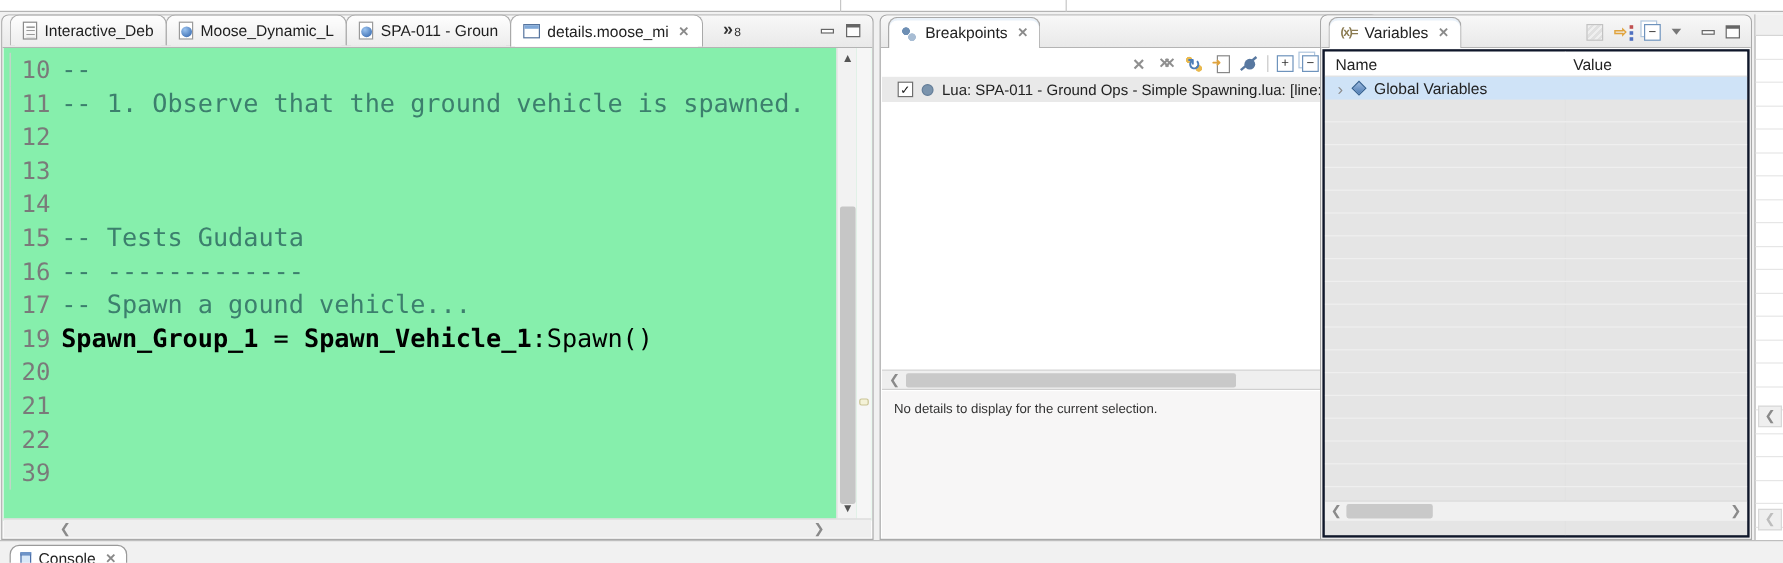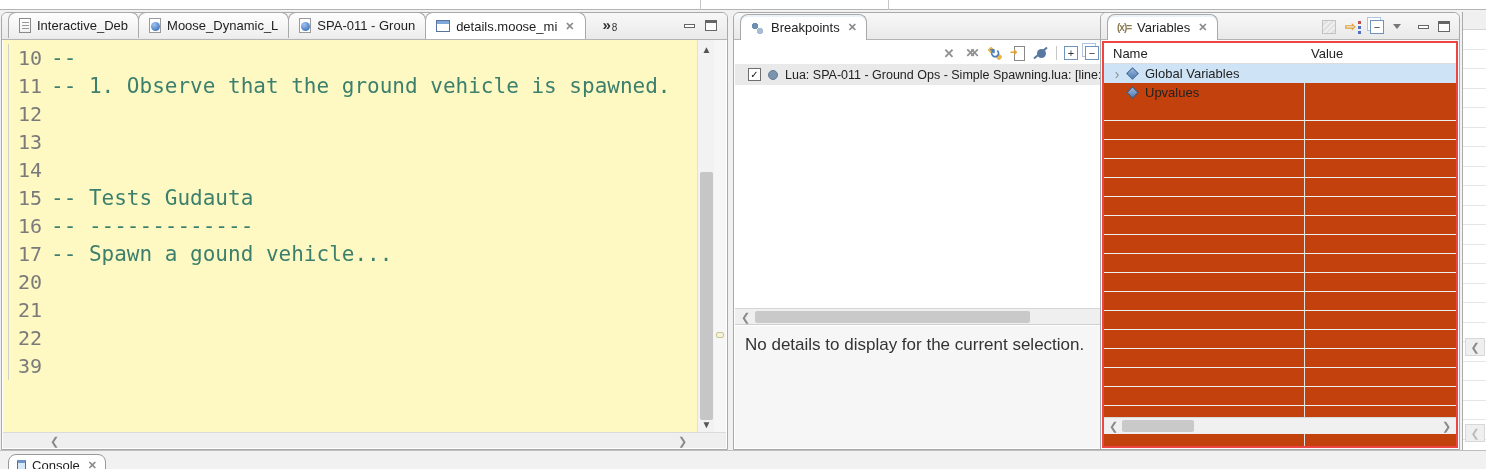--- a/index.html
+++ b/index.html
@@ -32,7 +32,7 @@
   .win-max{width:12px;height:11px;border:1px solid #666;border-top:3px solid #666;background:#FDFDFD;}
 
   
-  .editor-body{position:absolute;left:1px;right:1px;top:27px;height:394px;background:#fef9c3;overflow:hidden;padding-top:4px;}
+  .editor-body{position:absolute;left:1px;right:1px;top:27px;height:394px;background:#86efac;overflow:hidden;padding-top:4px;}
   .code-row{position:relative;height:28px;display:flex;align-items:center;
             font-family:"DejaVu Sans Mono","Liberation Mono",monospace;font-size:21px;}
   .gutter-ruler{width:6px;height:28px;border-right:1px solid #CFCFCF;flex:0 0 6px;}

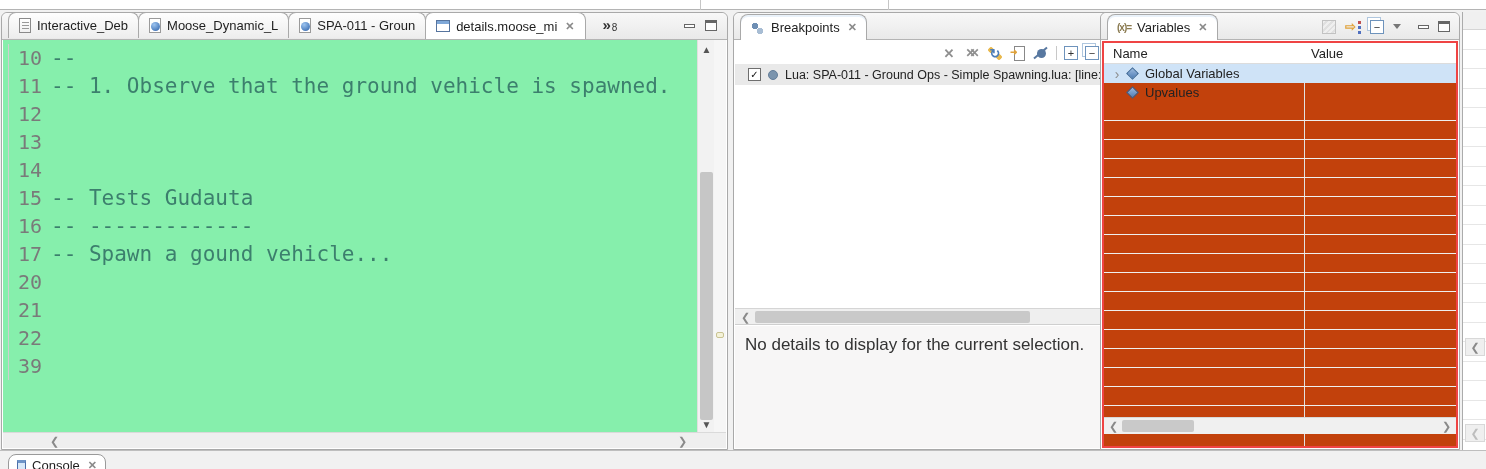--- a/index.html
+++ b/index.html
@@ -103,7 +103,7 @@
   
   .var-tab-icon{font-size:10px;font-weight:bold;color:#8A7A50;letter-spacing:-1px;}
   .var-toolbar{position:absolute;right:0;top:0;height:27px;display:flex;align-items:center;gap:9px;padding-right:9px;}
-  .var-content{position:absolute;left:1px;right:1px;top:28px;bottom:1px;border:2px solid #ef4444;background:#c2410c;overflow:hidden;}
+  .var-content{position:absolute;left:1px;right:1px;top:28px;bottom:1px;border:2px solid #0f172a;background:#e5e5e5;overflow:hidden;}
   .var-colline{position:absolute;left:200px;top:0;bottom:0;width:1px;background:#E2E2E2;}
   .var-header{position:absolute;left:0;right:0;top:0;height:21px;border-bottom:1px solid #DCDCDC;background:#FFF;display:flex;font-size:13px;color:#222;}
   .var-header .col1{width:200px;padding:3px 0 0 9px;}

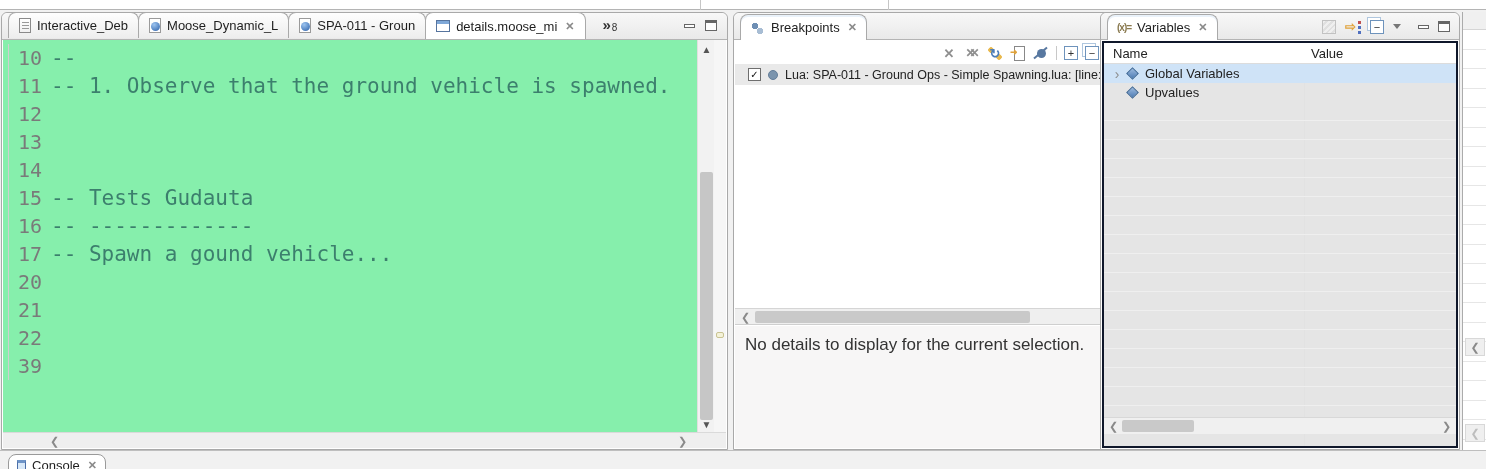--- a/index.html
+++ b/index.html
@@ -327,12 +327,6 @@
           <span>Global Variables</span>
           <span style="position: absolute; left: 207px;"></span>
         </div>
-        <div class="var-row">
-          <span class="var-chevron empty">›</span>
-          <div class="var-diamond"></div>
-          <span>Upvalues</span>
-          <span style="position: absolute; left: 207px;"></span>
-        </div>
         <div class="var-empty-row"></div>
         <div class="var-empty-row"></div>
         <div class="var-empty-row"></div>

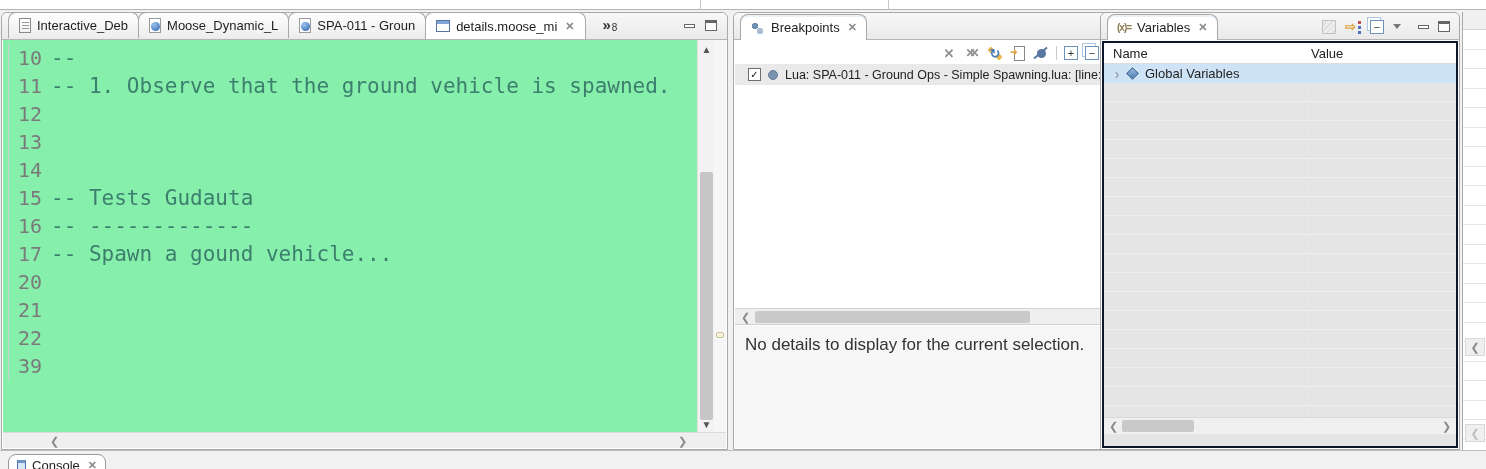--- a/index.html
+++ b/index.html
@@ -223,6 +223,11 @@
       </div>
       <div class="code-row">
         <div class="gutter-ruler"></div>
+        <div class="line-num">19</div>
+        <div class="code-text"><span class="tok-global">Spawn_Group_1</span><span class="tok-plain"> = </span><span class="tok-global">Spawn_Vehicle_1</span><span class="tok-plain">:Spawn()</span></div>
+      </div>
+      <div class="code-row">
+        <div class="gutter-ruler"></div>
         <div class="line-num">20</div>
         <div class="code-text"></div>
       </div>

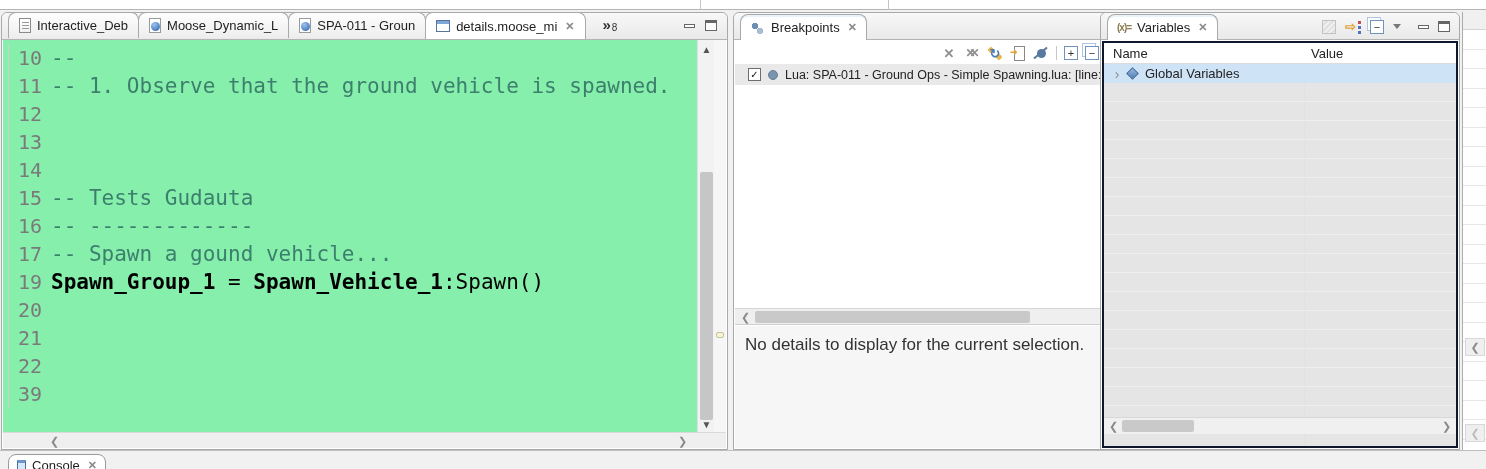--- a/index.html
+++ b/index.html
@@ -93,7 +93,7 @@
   .bp-dot{width:10px;height:10px;border-radius:50%;background:var(--c-bpdot,#7B94AD);border:1px solid #647E99;}
   .bp-label{white-space:nowrap;overflow:hidden;}
   .bp-hscroll{position:absolute;left:1px;right:1px;top:295px;height:17px;background:#EFEFEF;border-top:1px solid #D5D5D5;border-bottom:1px solid #CFCFCF;}
-  .bp-details{position:absolute;left:1px;right:1px;top:313px;bottom:1px;background:#F7F6F6;font-size:17px;color:#333;padding:9px 0 0 10px;}
+  .bp-details{position:absolute;left:1px;right:1px;top:313px;bottom:1px;background:#F7F6F6;font-size:11px;color:#333;padding:9px 0 0 10px;}
 
   
   .icon-breakpoints{width:15px;height:15px;background:

